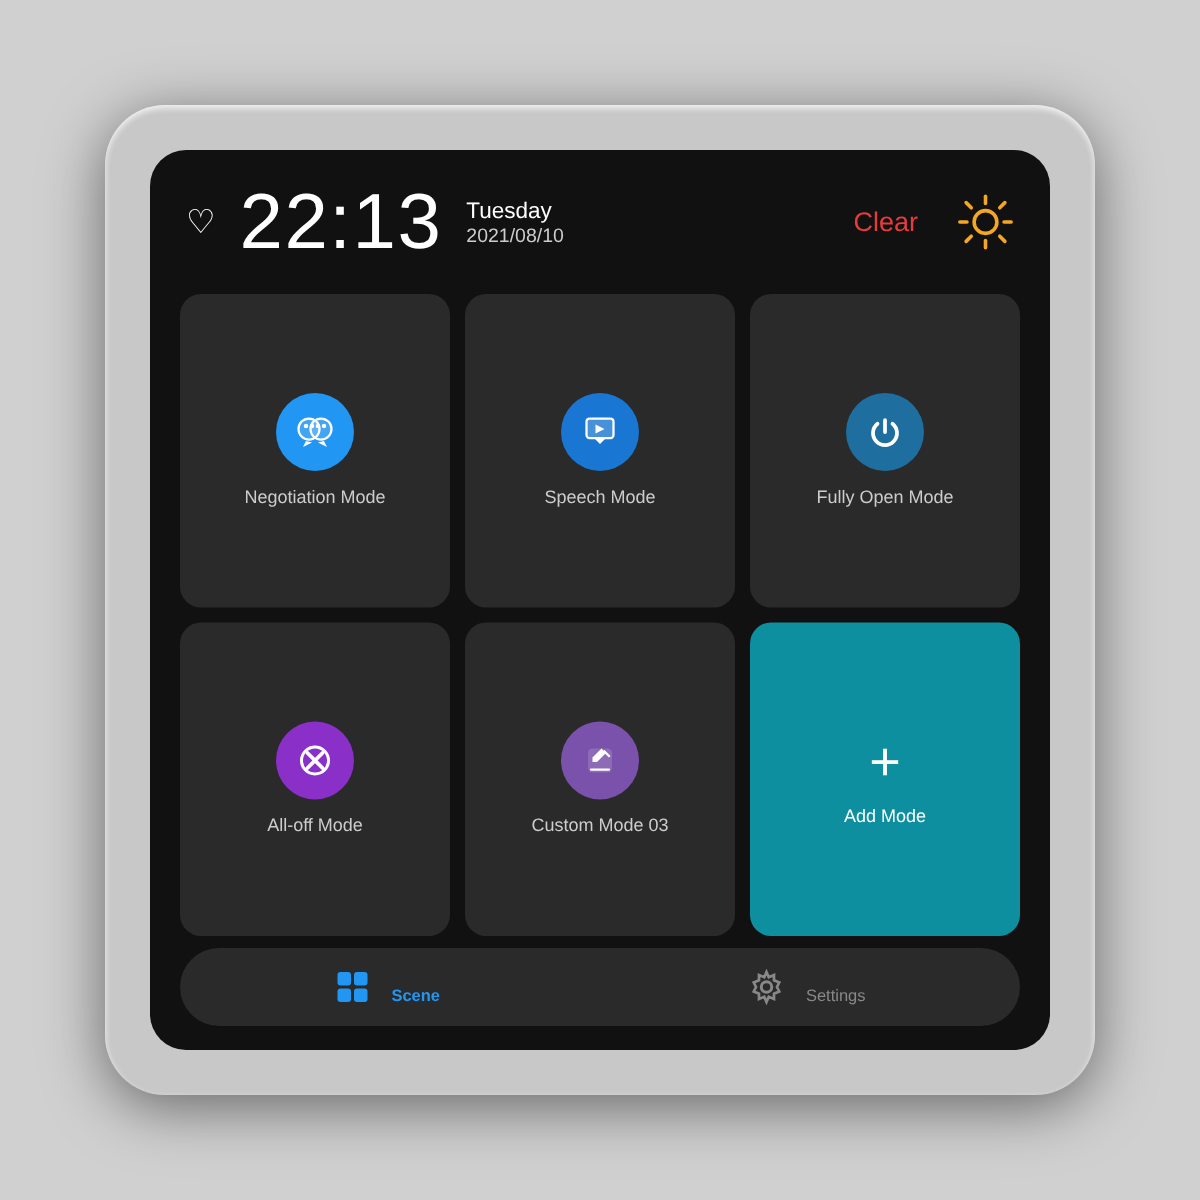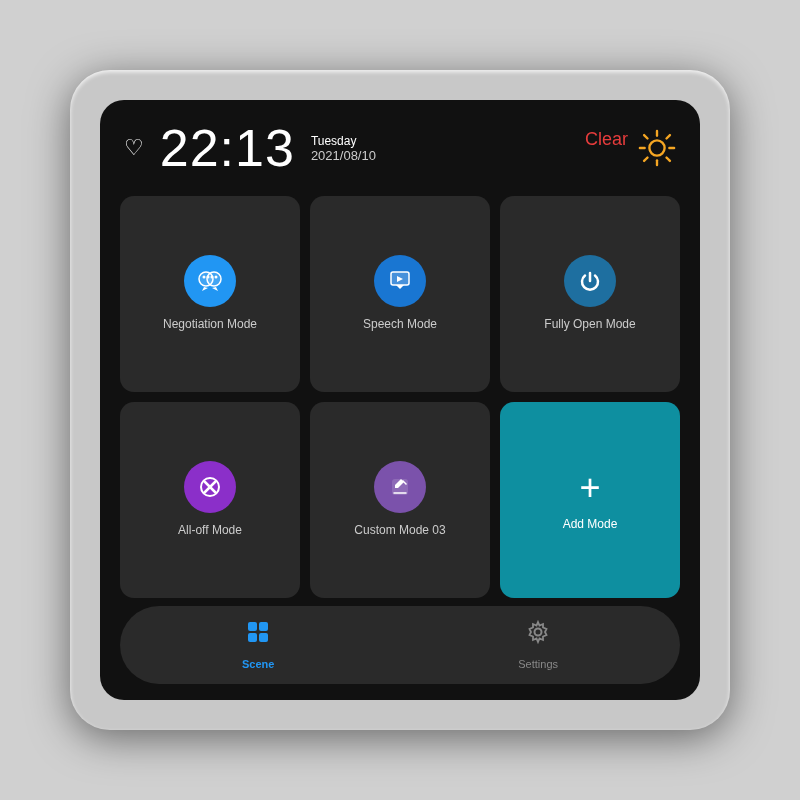--- a/index.html
+++ b/index.html
@@ -65,7 +65,7 @@
     }
 
     .day-name {
-      font-size: 12px;
+      font-size: 15px;
       font-weight: 400;
     }
 

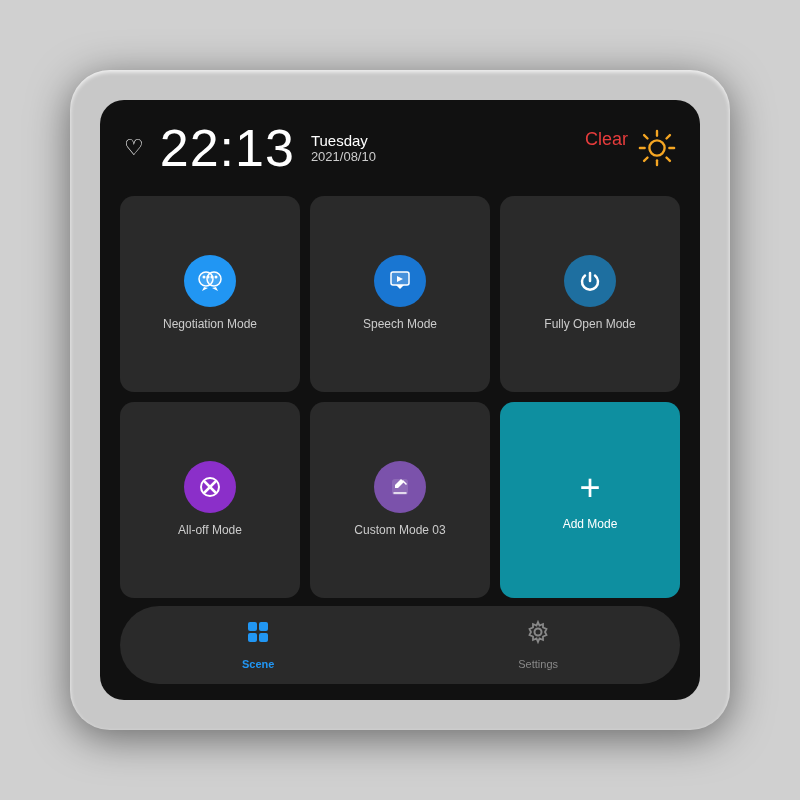--- a/index.html
+++ b/index.html
@@ -77,8 +77,8 @@
     .weather-section {
       margin-left: auto;
       display: flex;
-      align-items: flex-start;
-      gap: 10px;
+      align-items: center;
+      gap: 26px;
     }
 
     .weather-label {

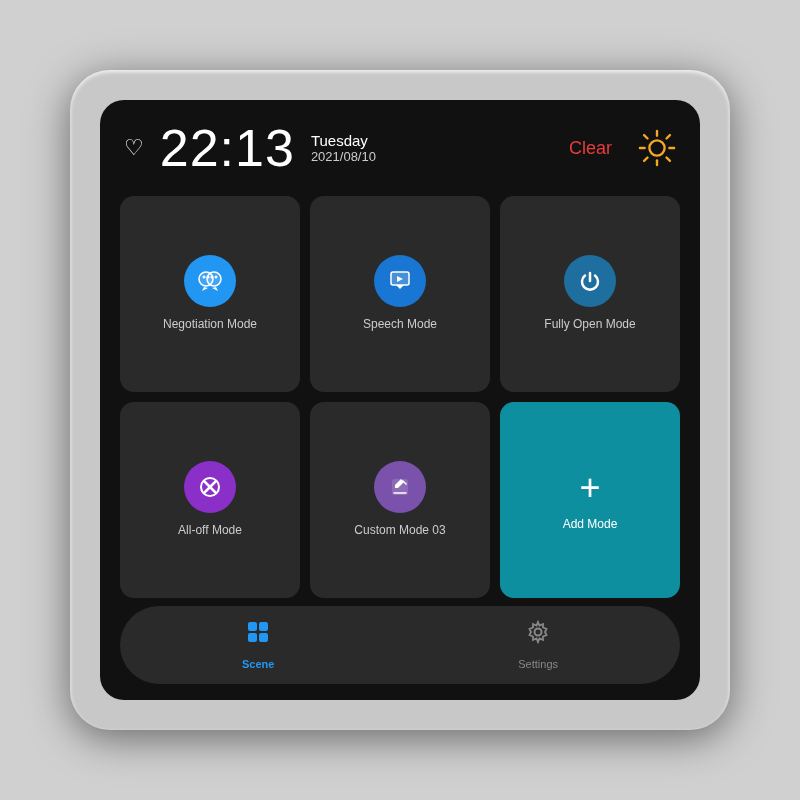--- a/index.html
+++ b/index.html
@@ -168,8 +168,8 @@
 
     .nav-item {
       display: flex;
-      flex-direction: column;
-      align-items: center;
+      flex-direction: row;
+      align-items: flex-end;
       gap: 14px;
       cursor: pointer;
       padding: 4px 20px;

